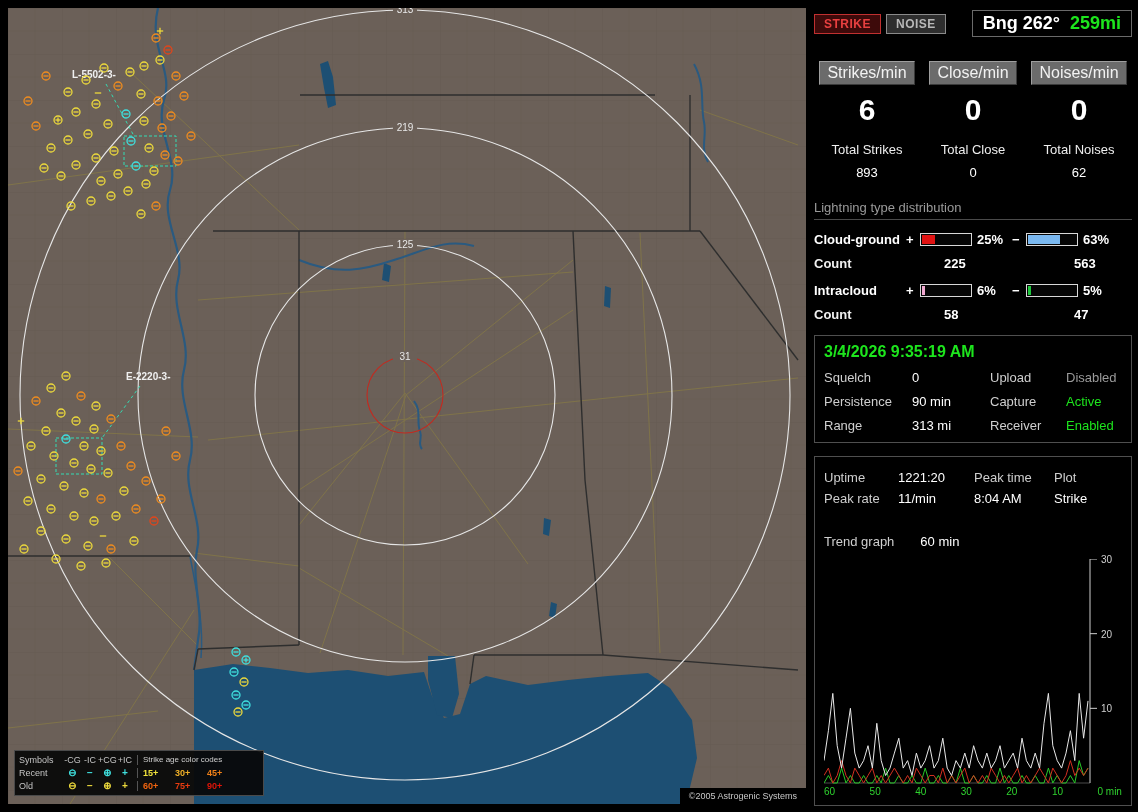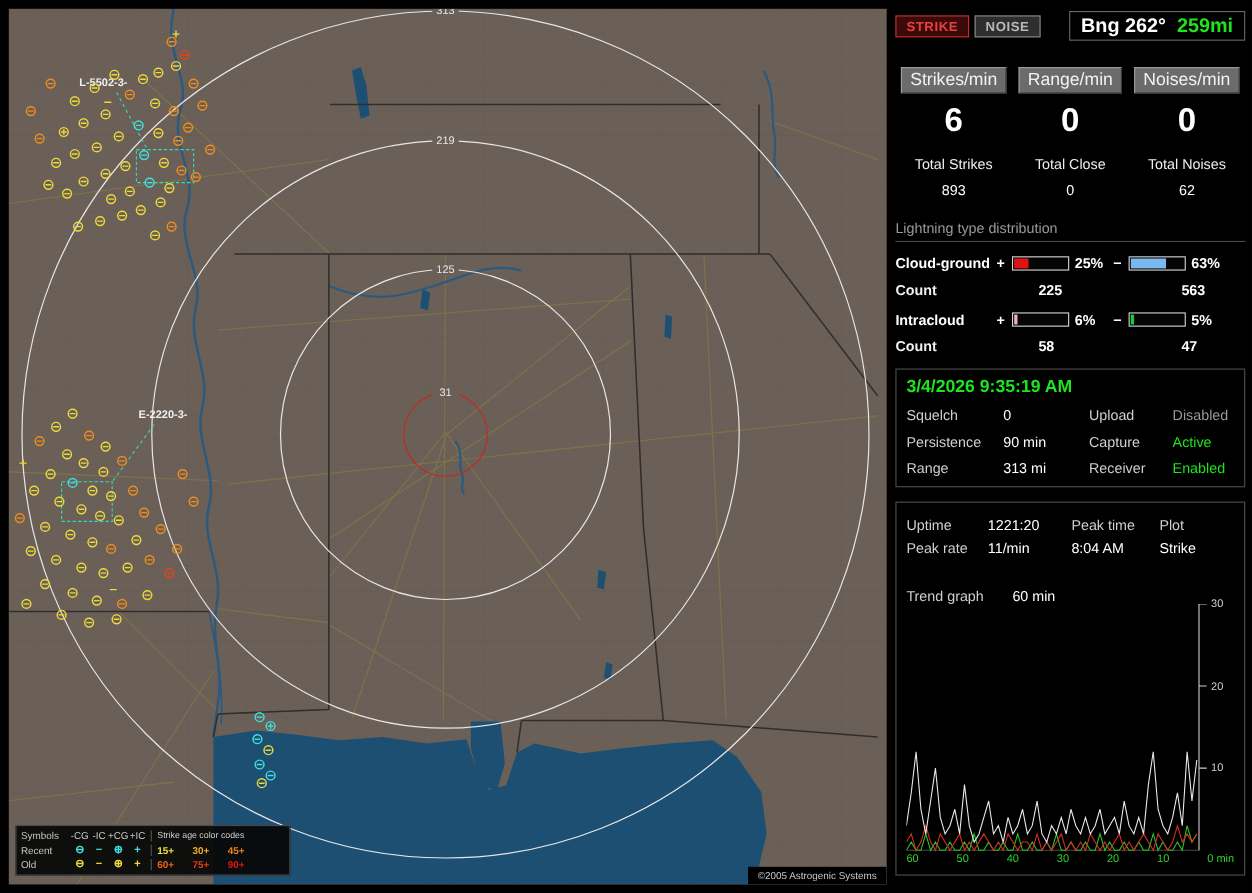--- a/index.html
+++ b/index.html
@@ -606,7 +606,7 @@
       <div class="tval">893</div>
     </div>
     <div>
-      <span class="pill">Range/min</span>
+      <span class="pill">Close/min</span>
       <div class="big">0</div>
       <div class="tlabel">Total Close</div>
       <div class="tval">0</div>

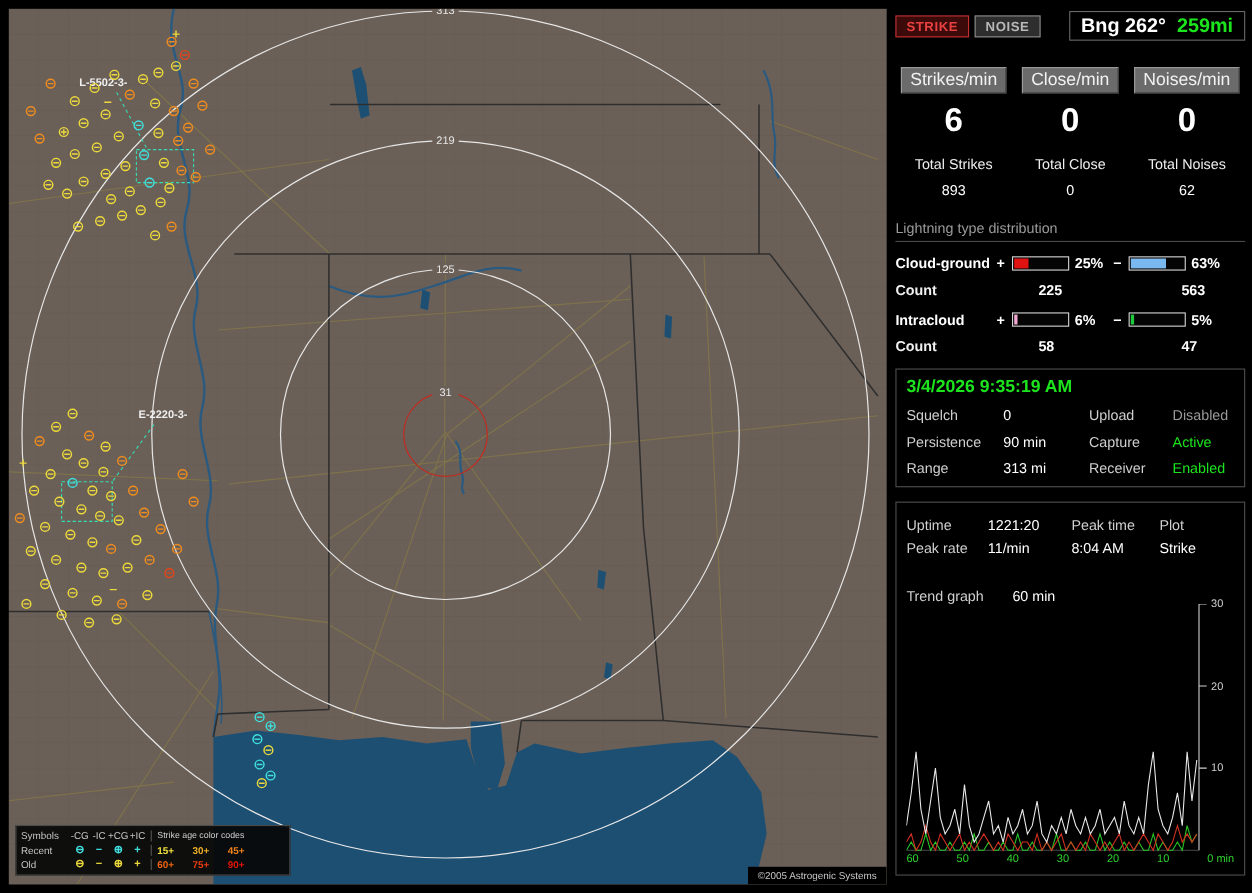--- a/index.html
+++ b/index.html
@@ -43,7 +43,7 @@
   .lab{color:#cfcfcf;}
   .val{color:#fff;}
   .trend-row{margin-top:28px;display:flex;gap:26px;}
-  .chart{position:relative;height:242px;}
+  .chart{position:relative;margin-top:10px;height:242px;}
   .xlabels{position:absolute;left:0;top:227px;width:298px;display:flex;justify-content:space-between;color:#2fd32f;font-size:10px;}
   .ylab{position:absolute;left:277px;color:#cfcfcf;font-size:10px;}
 </style>

